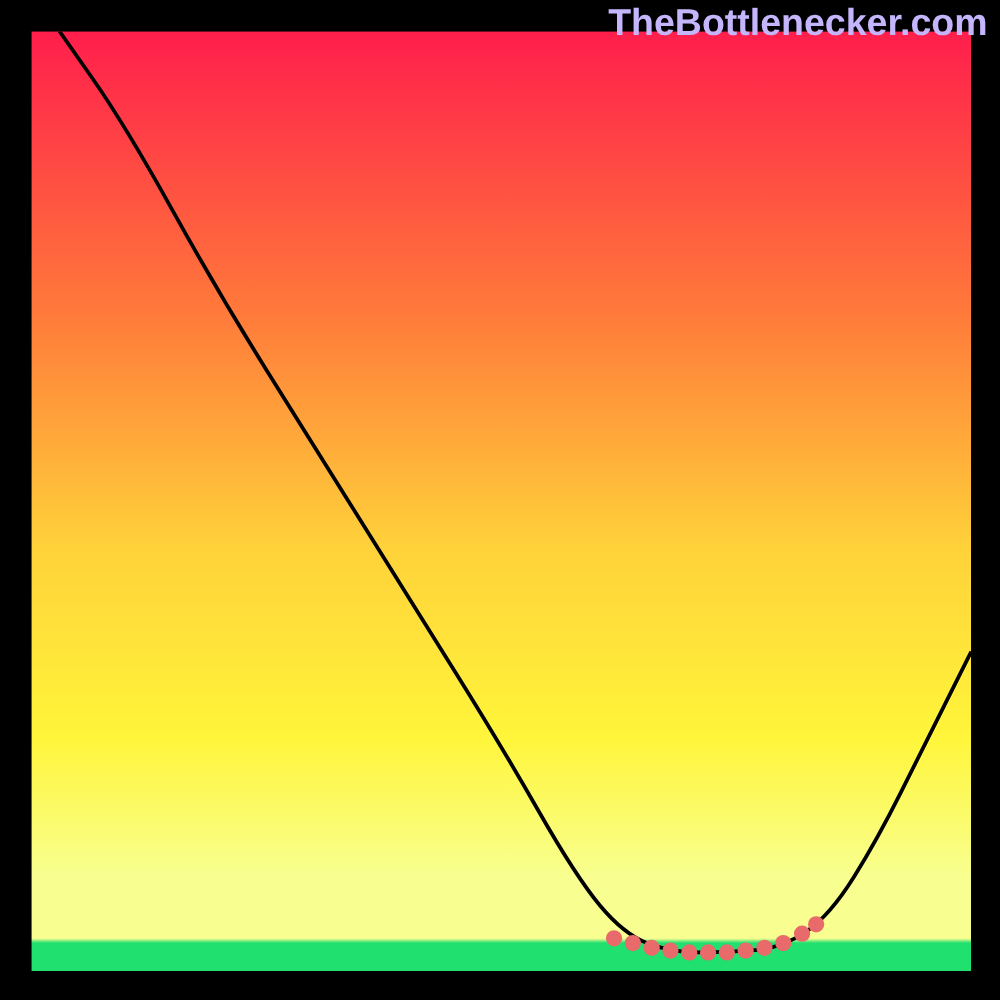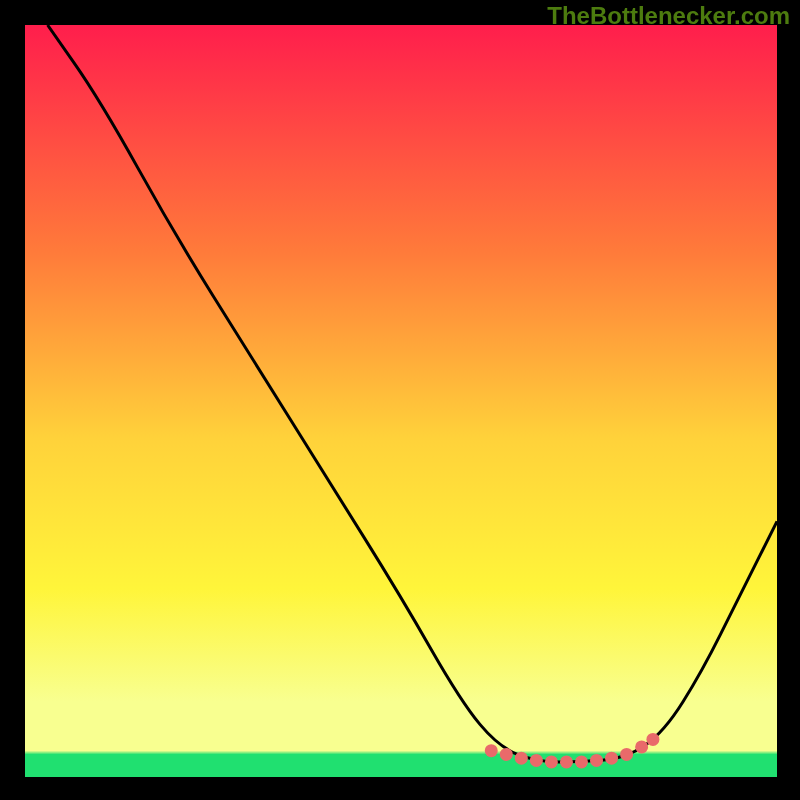--- a/index.html
+++ b/index.html
@@ -12,8 +12,8 @@
   .attribution {
     position: absolute;
     top: 2px; right: 10px;
-    color: #4d7c0f;
-    font-size: 24px;
+    color: #c4b5fd;
+    font-size: 30px;
     font-weight: bold;
     z-index: 10;
   }

